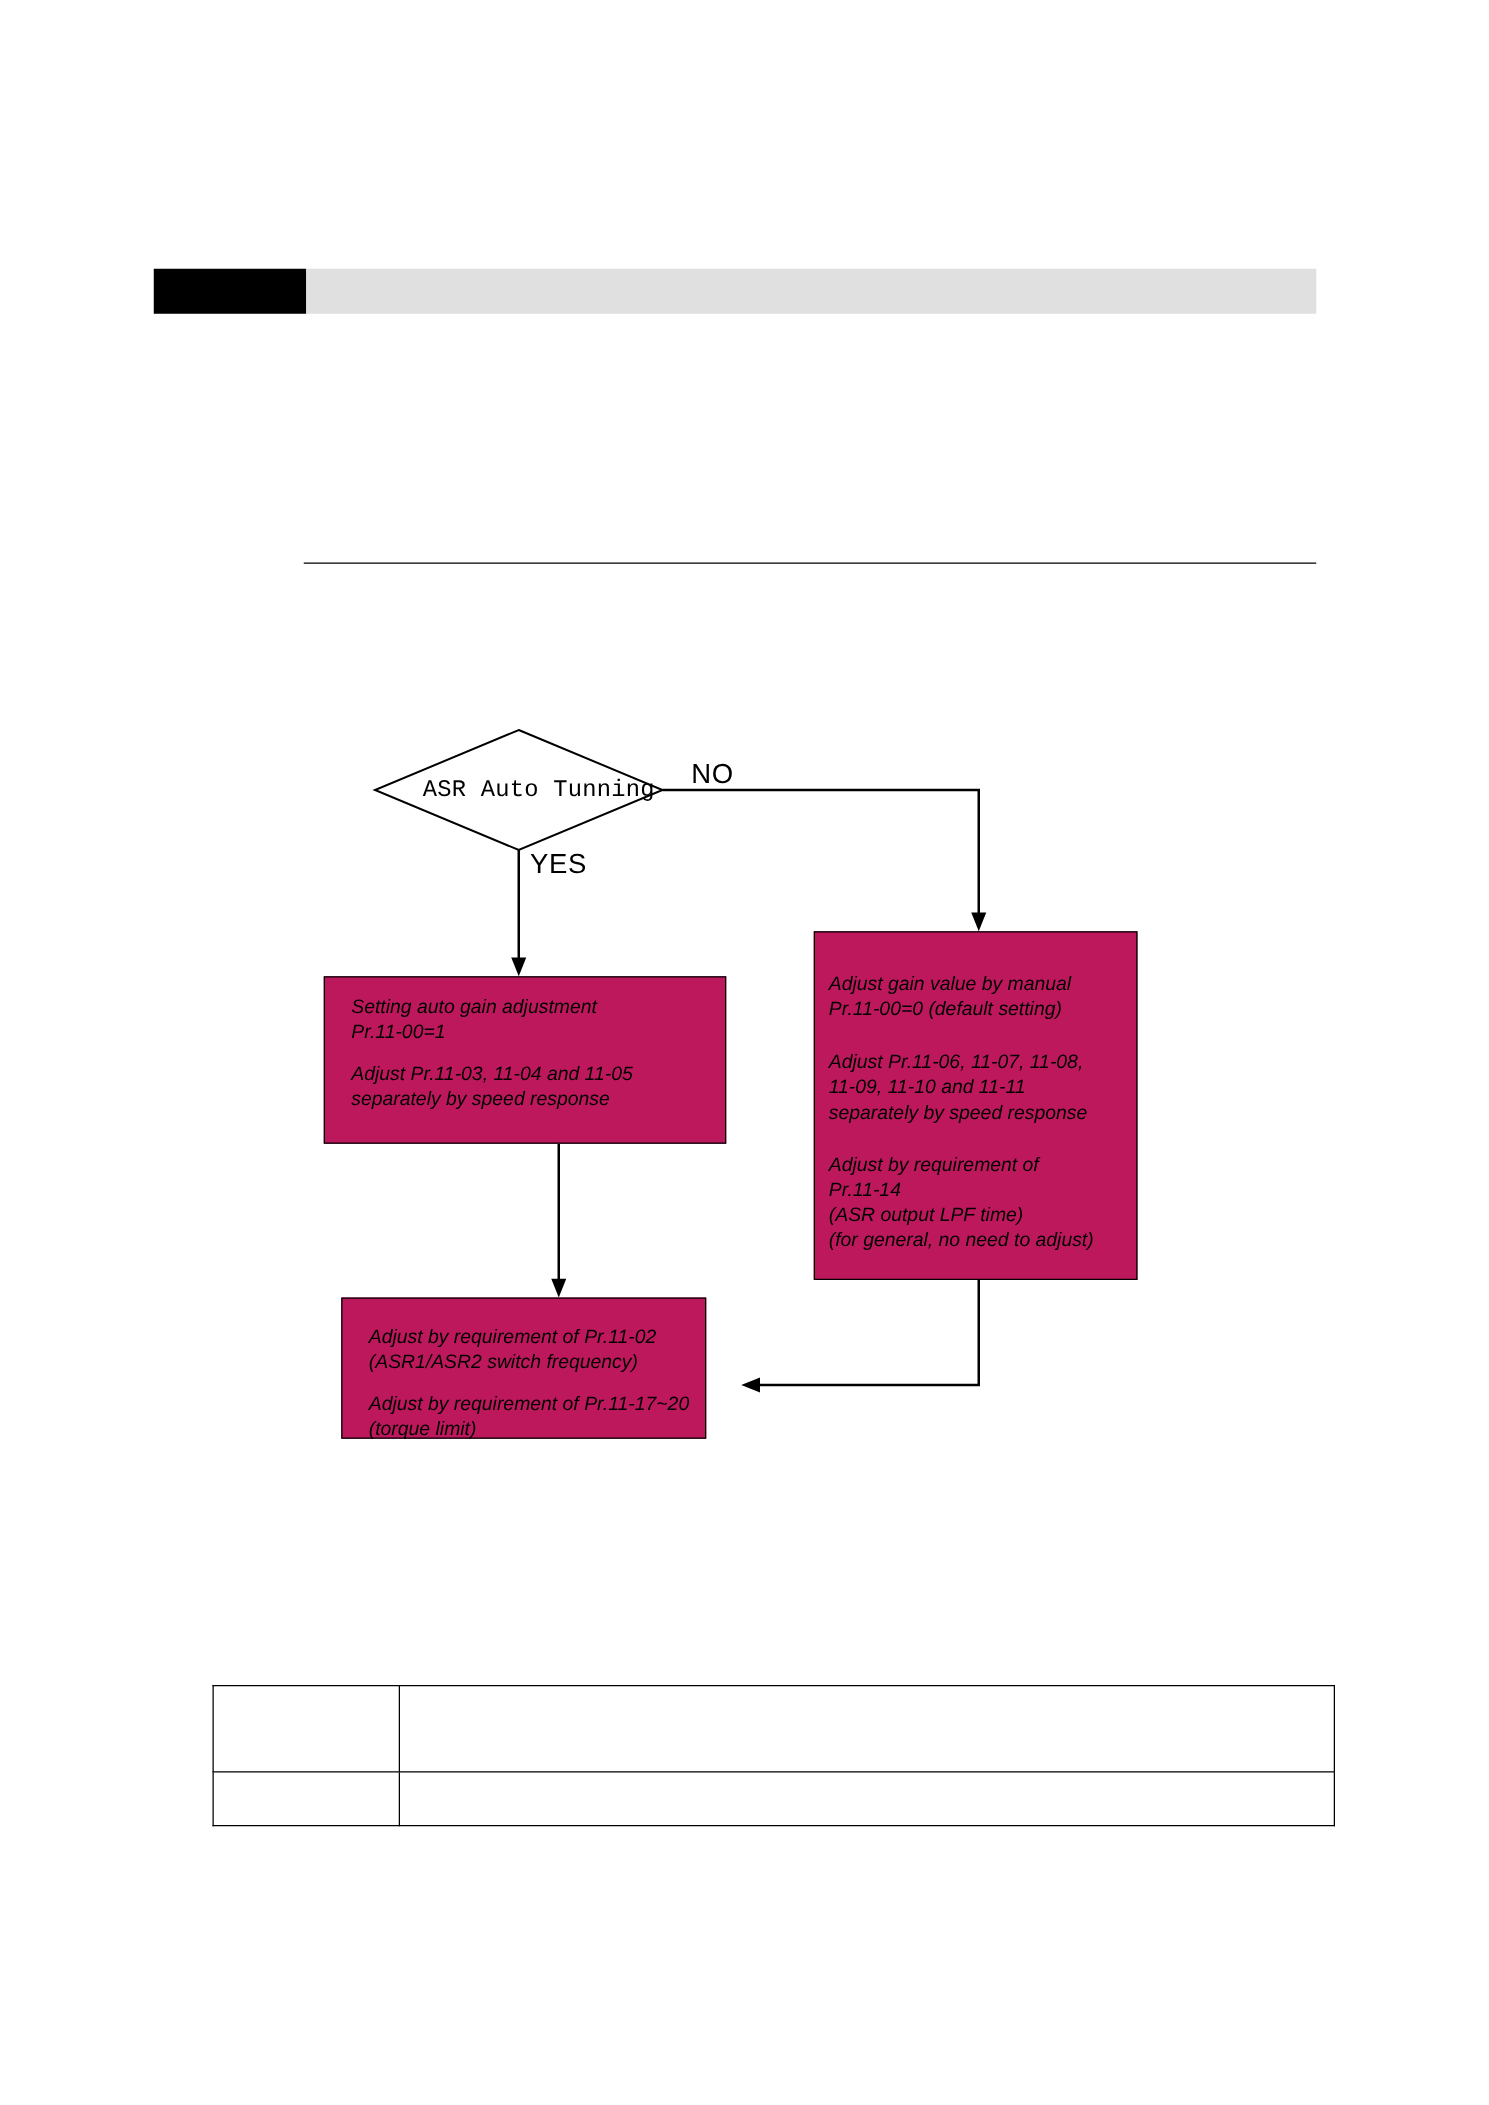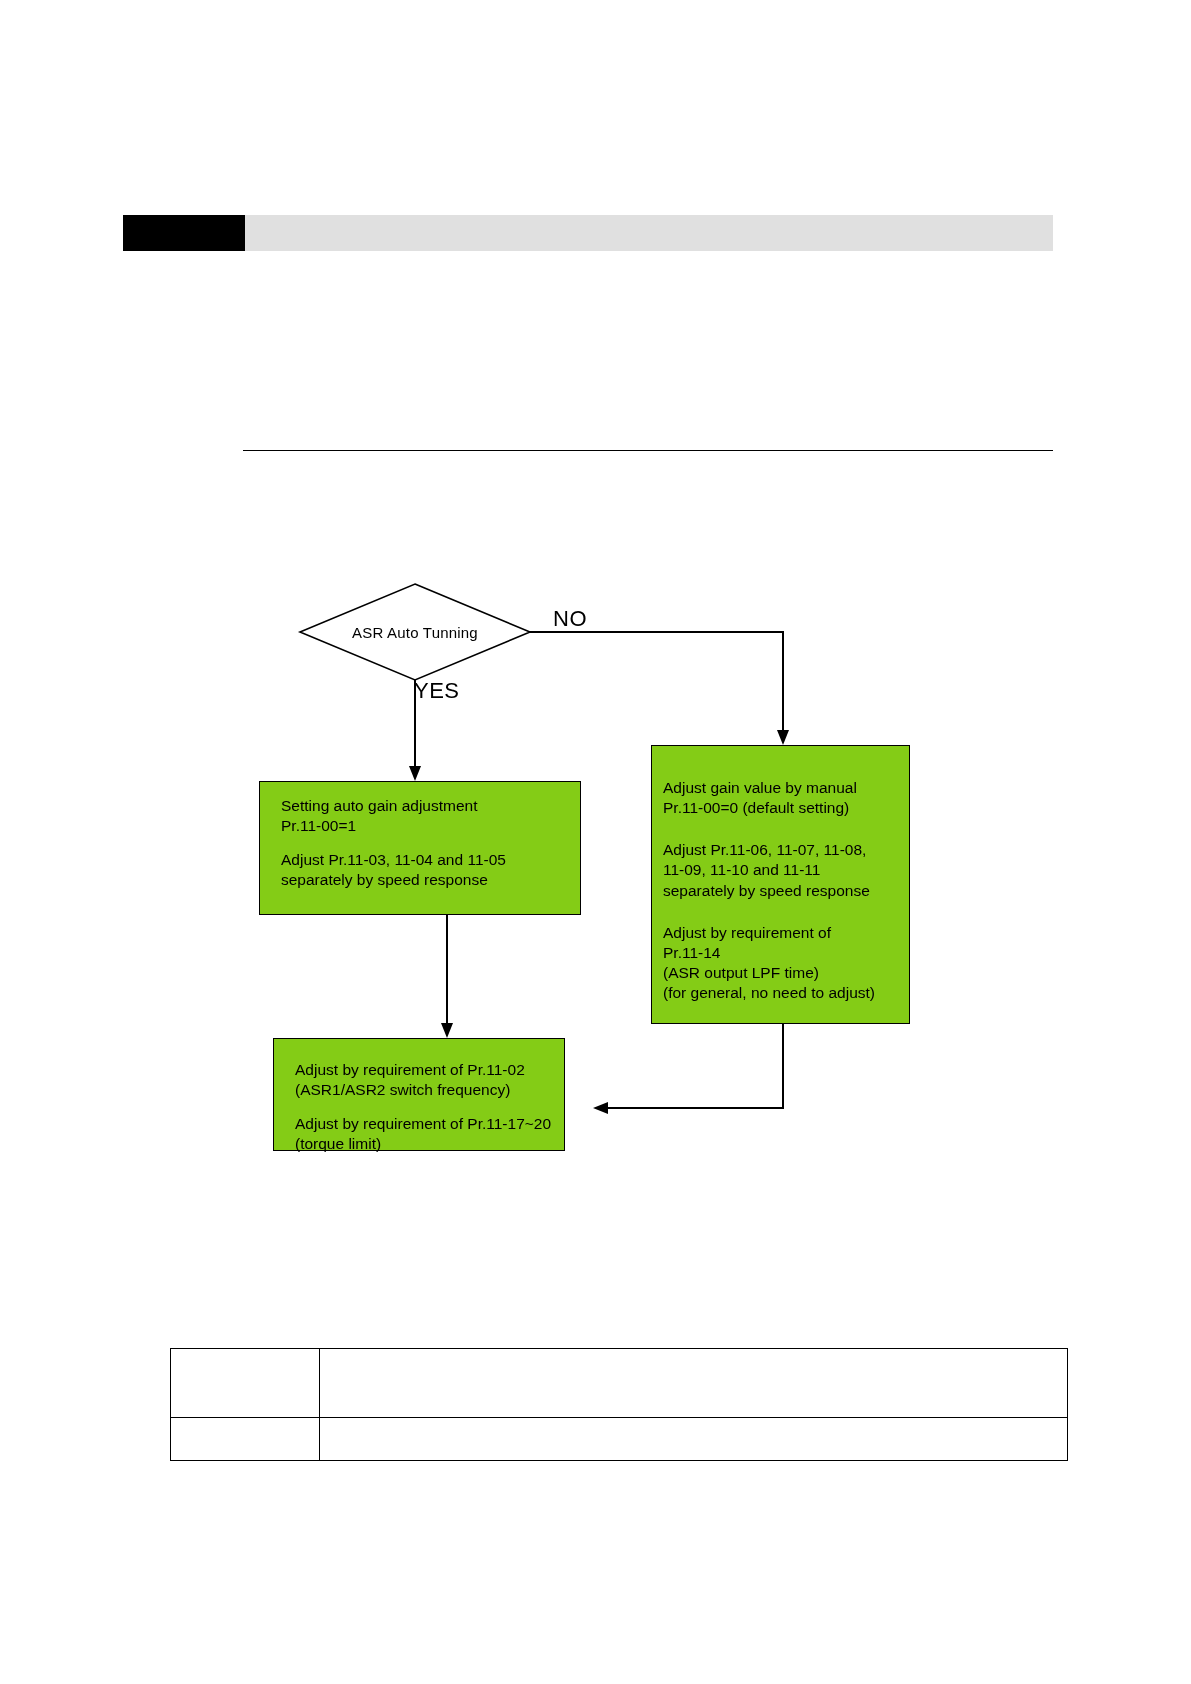--- a/index.html
+++ b/index.html
@@ -112,15 +112,16 @@
   }
   #decision-node .decision-label {
     position: absolute;
-    left: 0;
+    left: 16px;
     top: 0;
     width: 230px;
     height: 98px;
     display: flex;
     align-items: center;
     justify-content: center;
-    font-size: 15px;
+    font-size: 19px;
     letter-spacing: 0.2px;
+    font-family: Liberation Mono, monospace;
   }
 
   

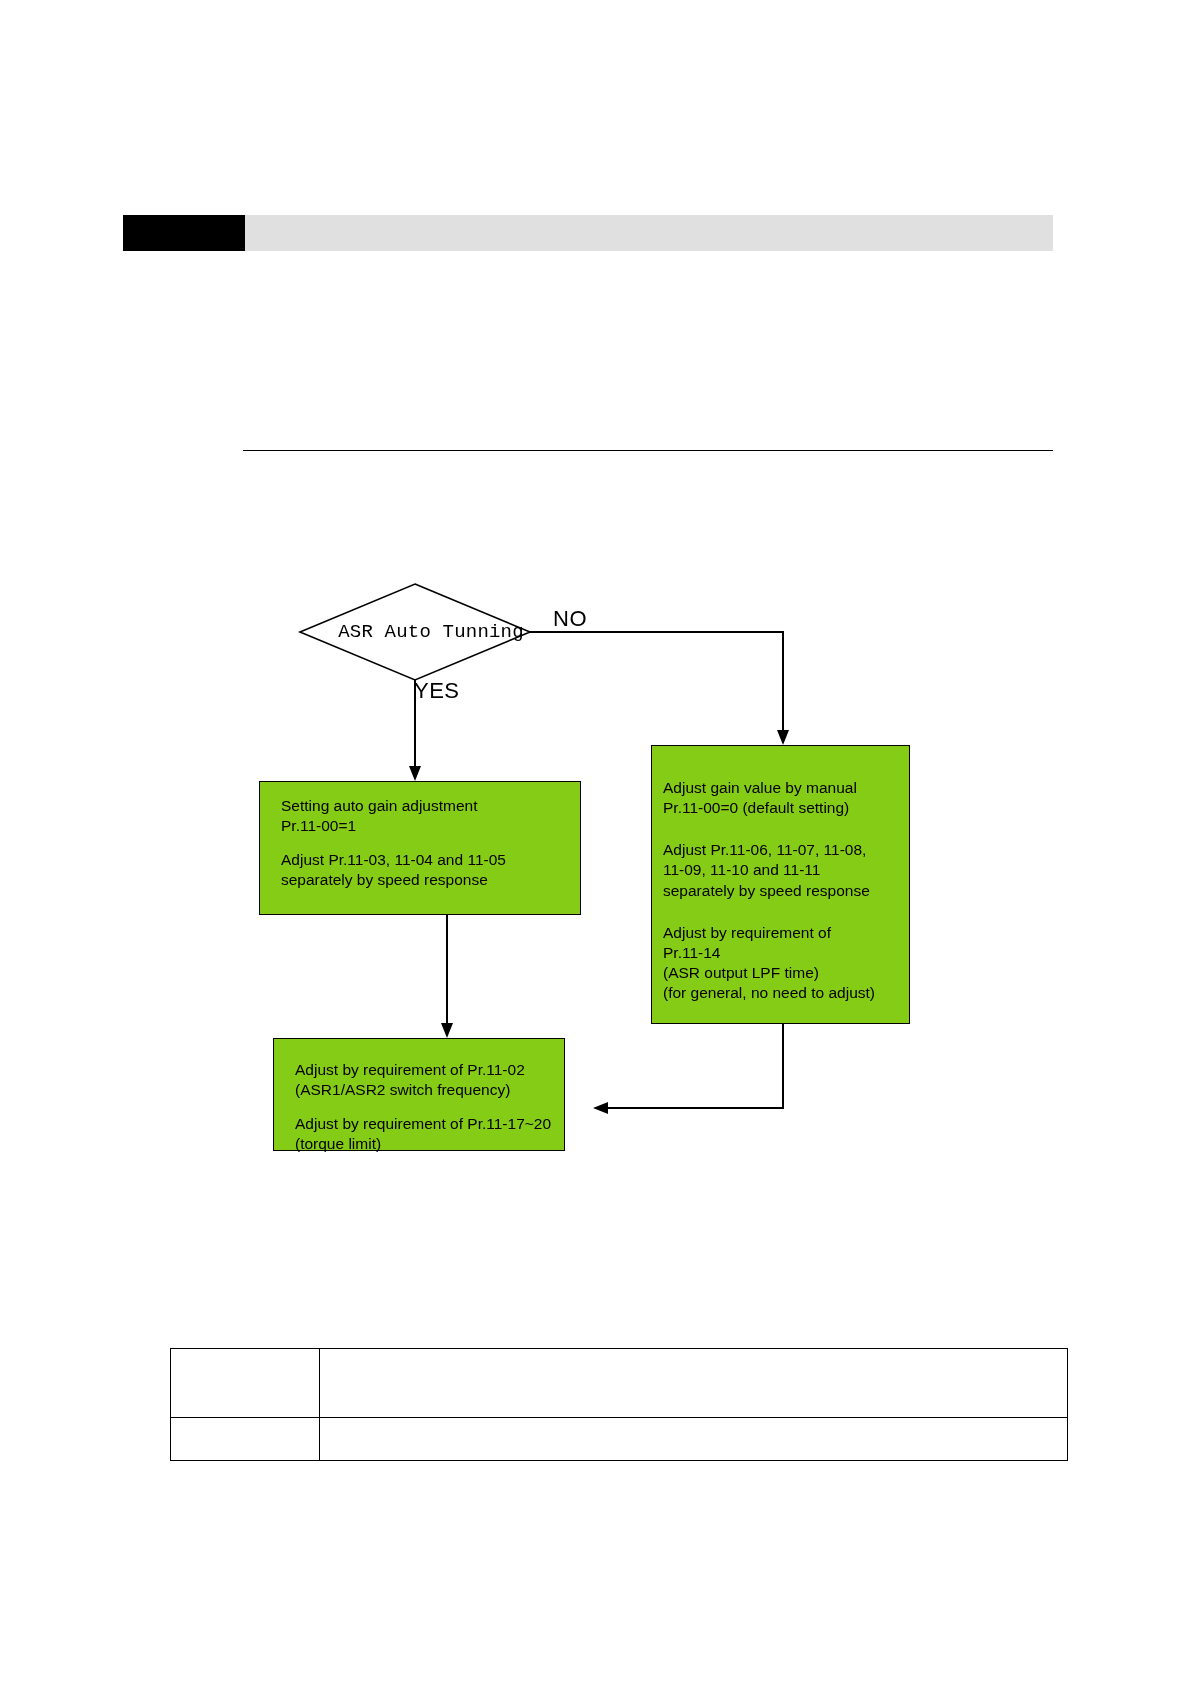--- a/index.html
+++ b/index.html
@@ -135,7 +135,7 @@
     top: 606px;
   }
   #label-yes {
-    left: 414px;
+    left: 424px;
     top: 678px;
   }
 

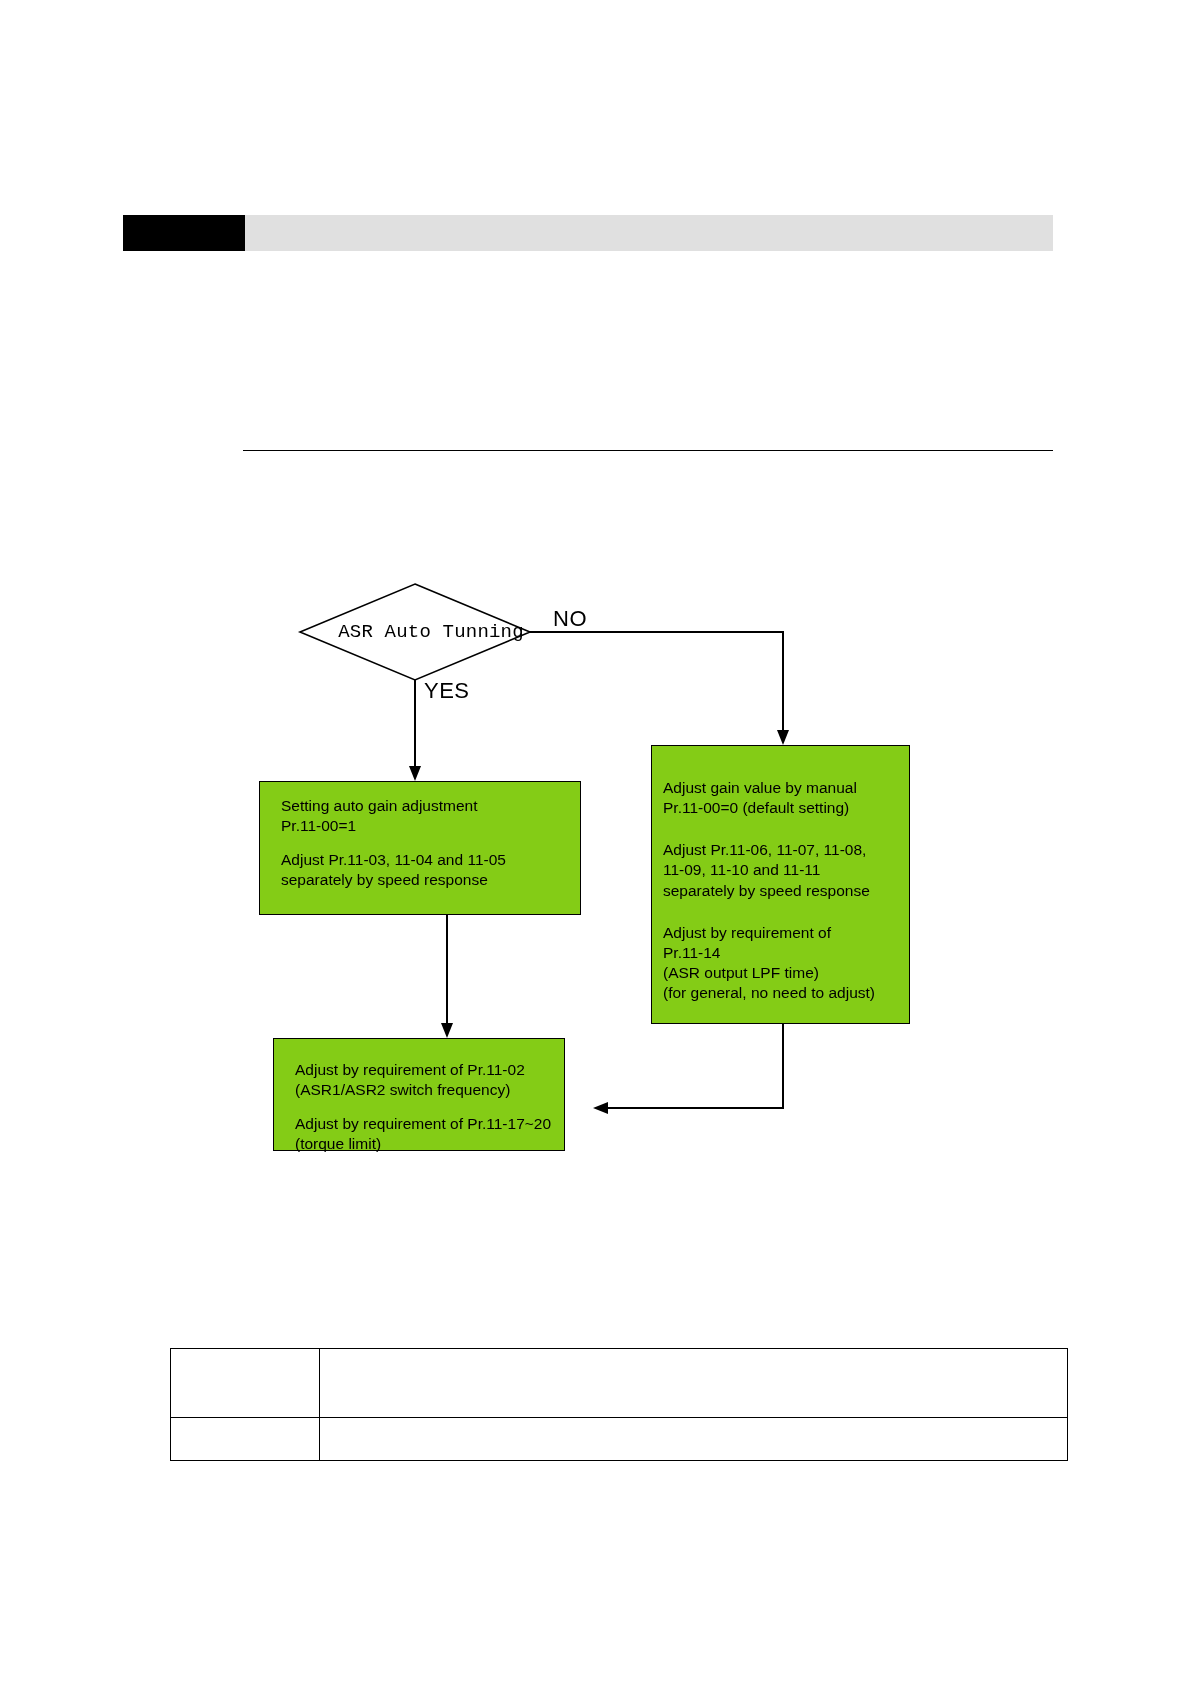--- a/index.html
+++ b/index.html
@@ -63,11 +63,12 @@
   .flow-box {
     position: absolute;
     border: 1.5px solid #000000;
-    background: #84cc16;
+    background: #be185d;
     box-sizing: border-box;
     font-size: 15.5px;
     line-height: 1.30;
     color: #000000;
+    font-style: italic;
   }
   .flow-box p {
     margin: 0 0 14px 0;

